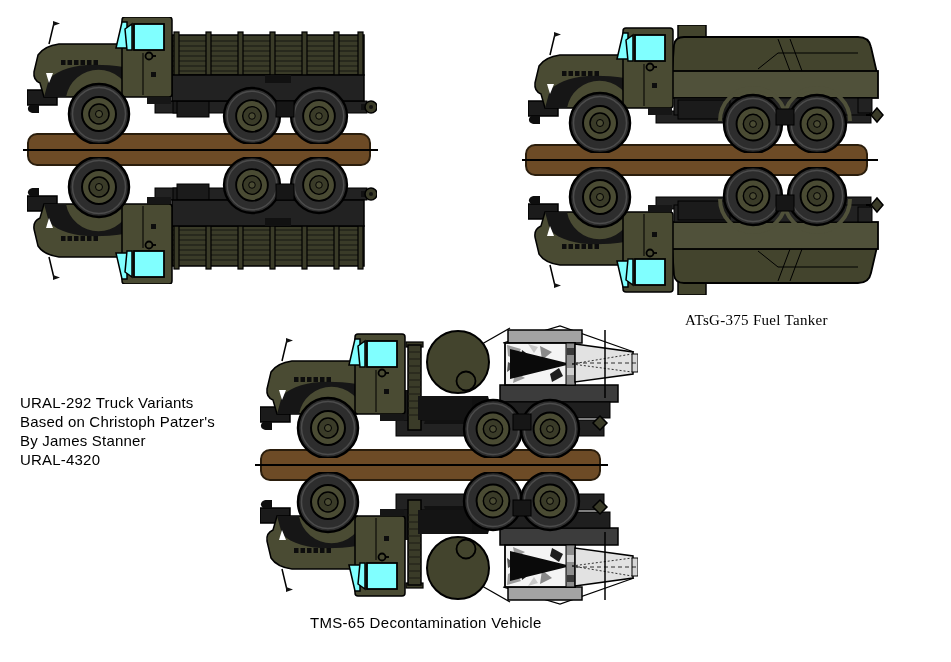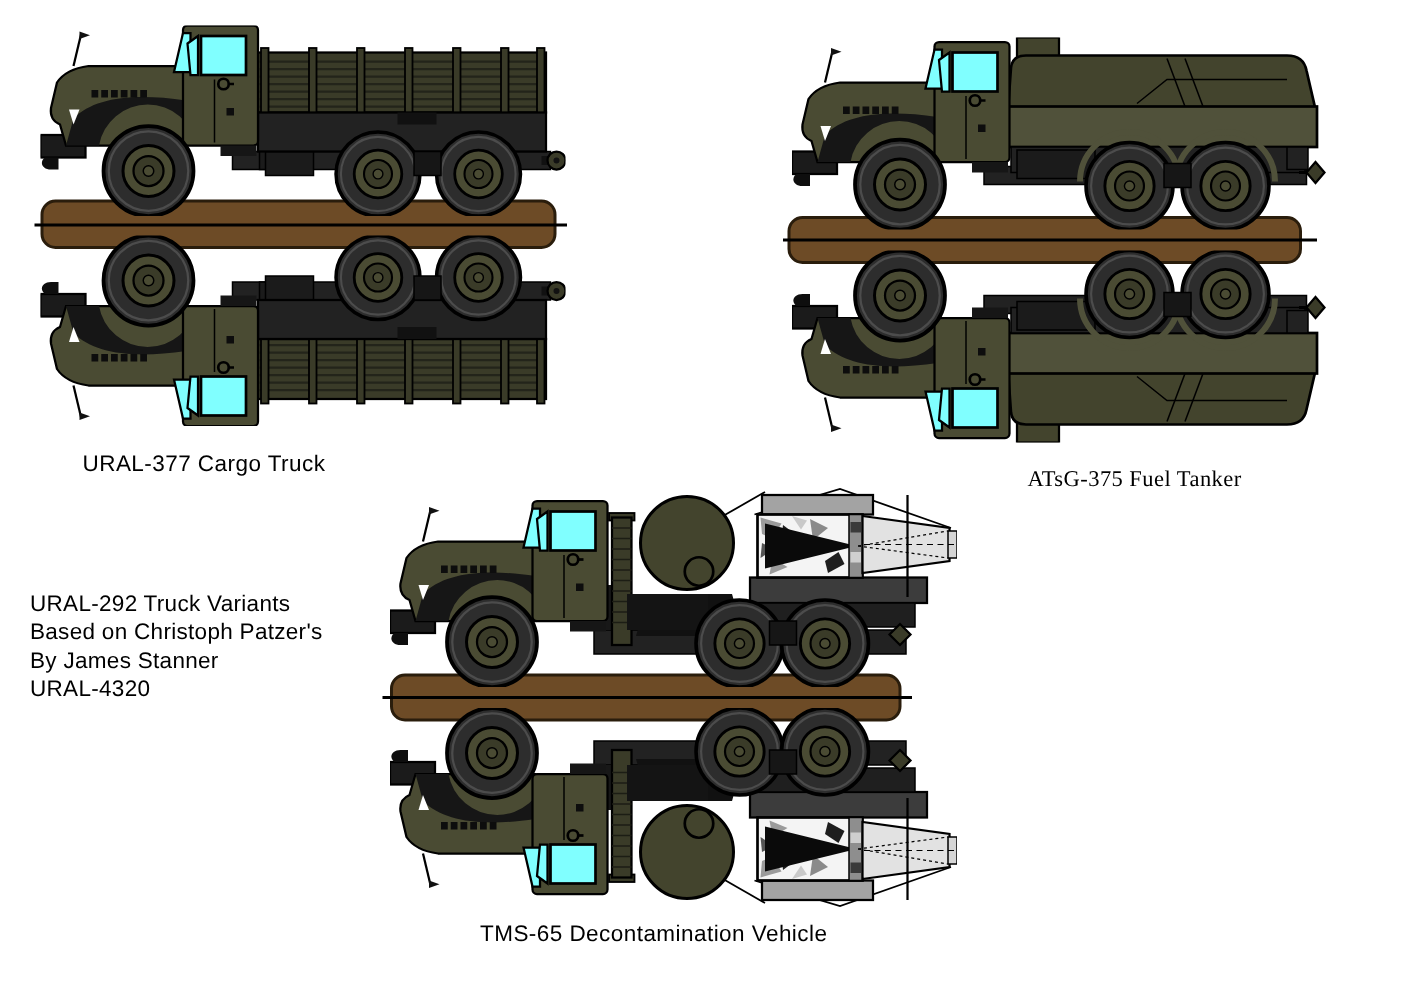--- a/index.html
+++ b/index.html
@@ -237,7 +237,6 @@
     <svg class="truck flipped" style="left:0;top:140px;" width="350" height="127" viewBox="0 0 350 127">
         <use href="#truck-cargo"></use>
       </svg>
-    <div class="vehicle-label" style="left:28px;top:284px;">URAL-377 Cargo Truck</div>
   </div>
 
   <div class="vgroup" style="left:525px;top:25px;width:365px;height:310px;font-family:Liberation Serif, serif;">

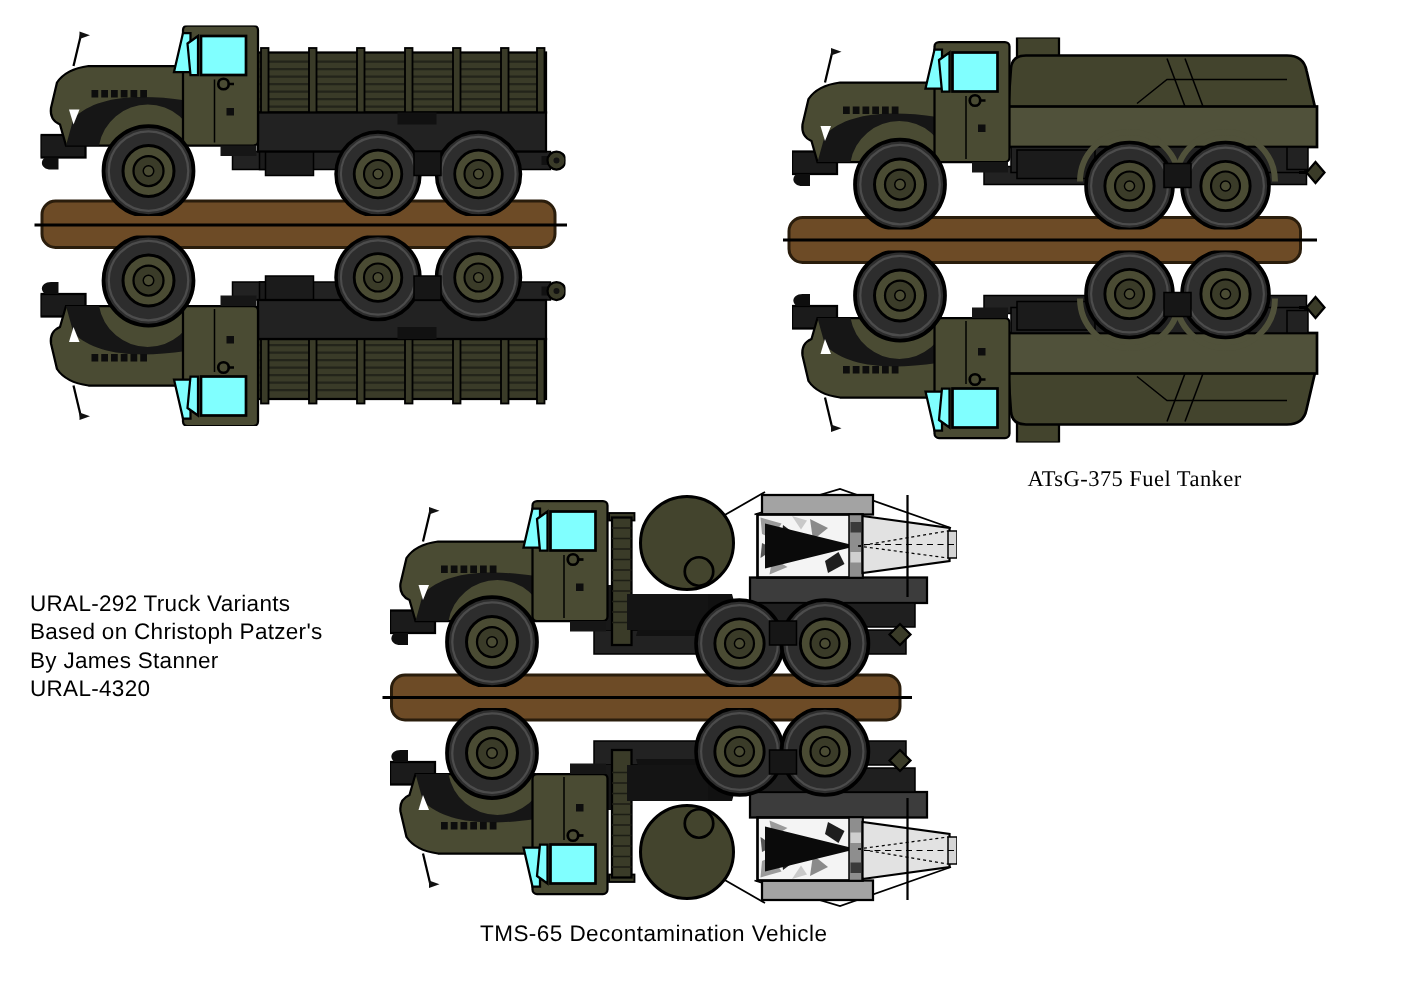--- a/index.html
+++ b/index.html
@@ -260,7 +260,7 @@
     <svg class="truck flipped" style="left:5px;top:148px;" width="378" height="134" viewBox="0 0 378 134">
         <use href="#truck-tms"></use>
       </svg>
-    <div class="vehicle-label" style="left:65px;top:290px;text-align:right;">TMS-65 Decontamination Vehicle</div>
+    <div class="vehicle-label" style="left:55px;top:290px;text-align:right;">TMS-65 Decontamination Vehicle</div>
   </div>
 
   <div class="credit">

